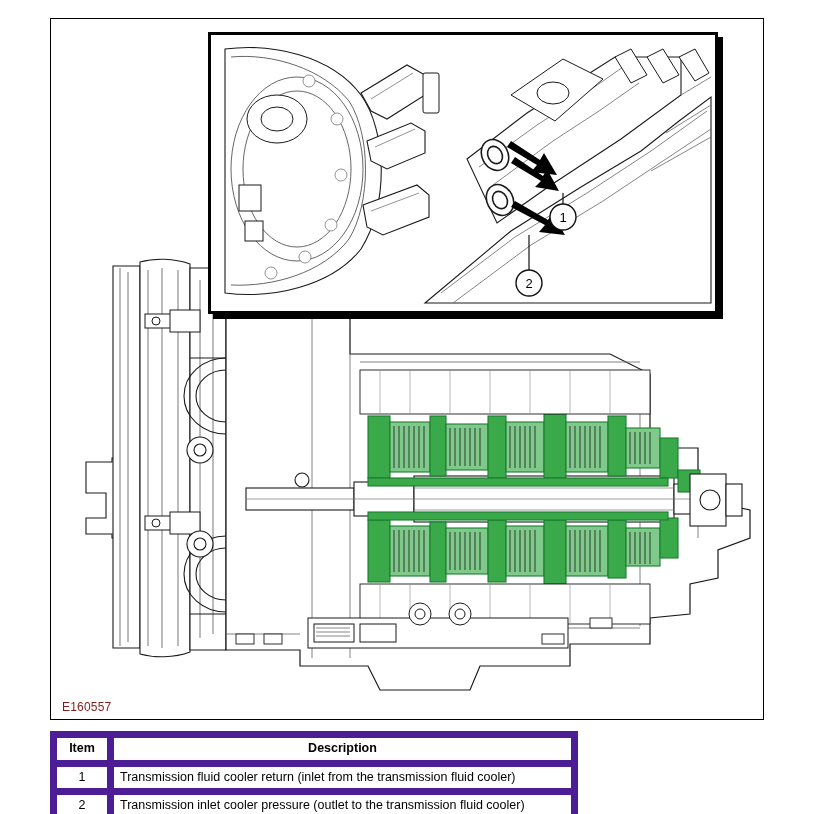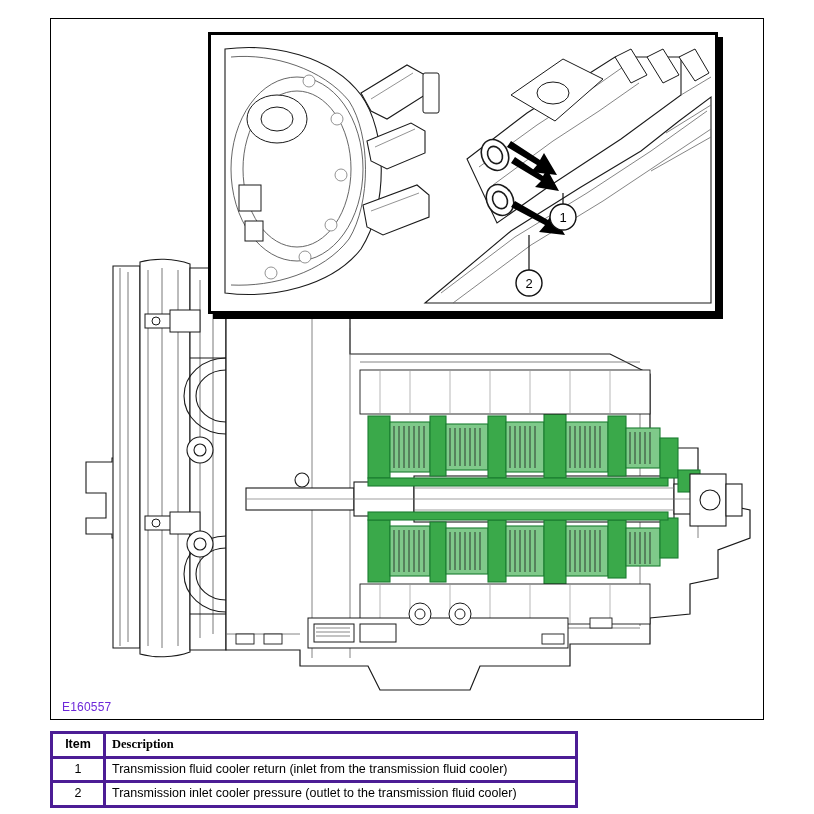--- a/index.html
+++ b/index.html
@@ -45,7 +45,7 @@
     bottom: 6px;
     font-size: 12px;
     letter-spacing: 0.2px;
-    color: #6d28d9;
+    color: #7f1d1d;
     font-family: "Liberation Sans", sans-serif;
   }
 

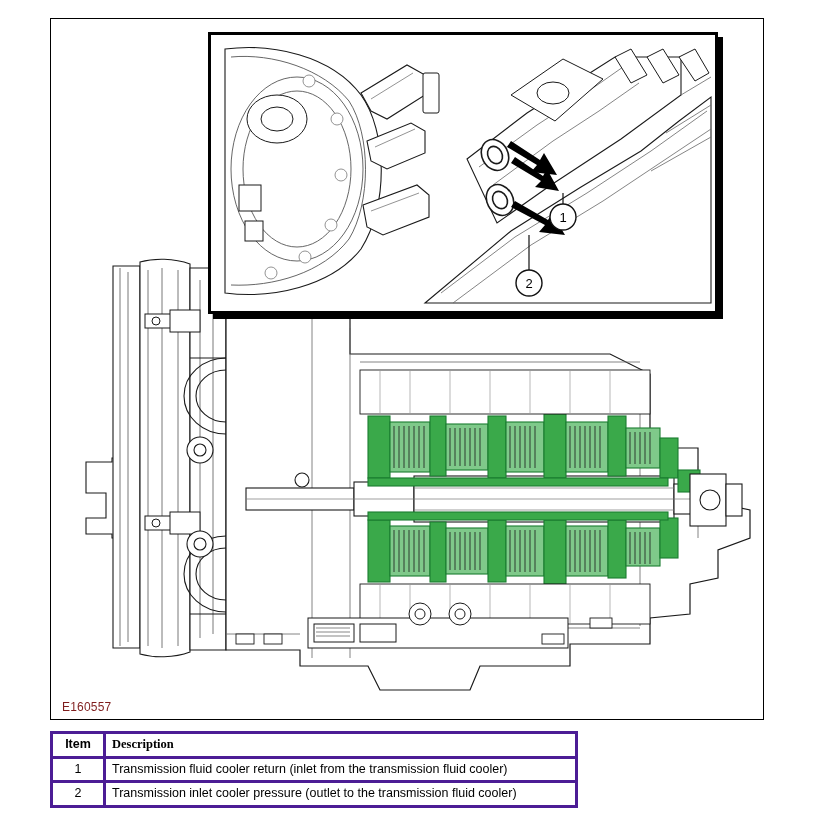--- a/index.html
+++ b/index.html
@@ -88,7 +88,7 @@
   }
   .legend-table th,
   .legend-table td {
-    border: 3px solid #4c1d95;
+    border: 7px solid #4c1d95;
     padding: 3px 6px;
     vertical-align: middle;
     font-weight: normal;

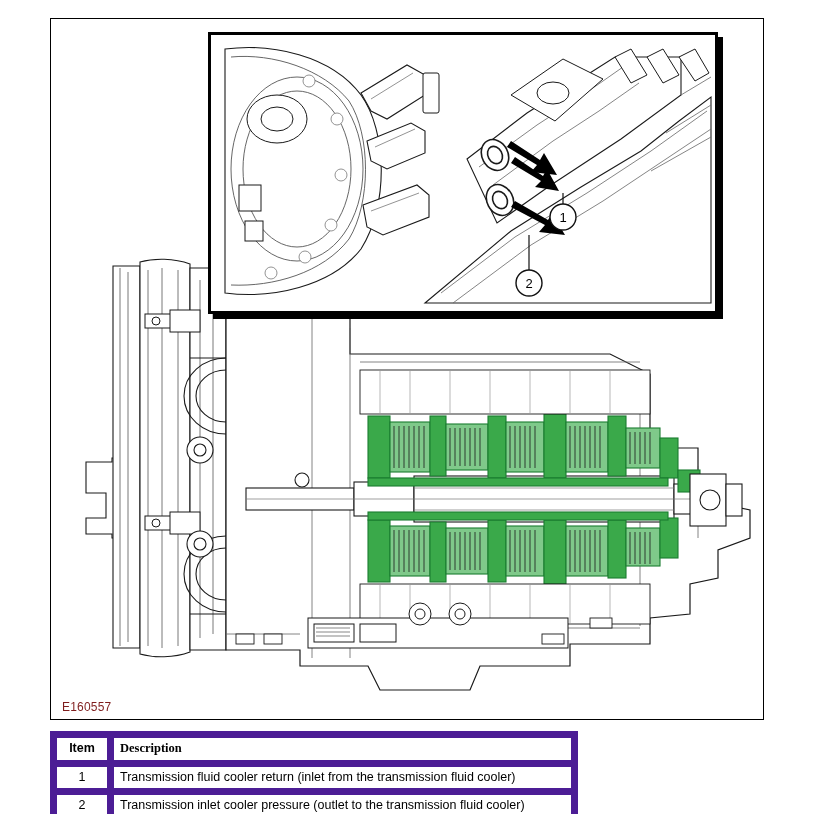--- a/index.html
+++ b/index.html
@@ -103,9 +103,8 @@
     font-weight: bold;
   }
   .legend-table th.col-desc {
-    text-align: left;
+    text-align: center;
     font-weight: bold;
-    font-family: Liberation Serif, serif;
   }
   .legend-table td.col-desc {
     text-align: left;

